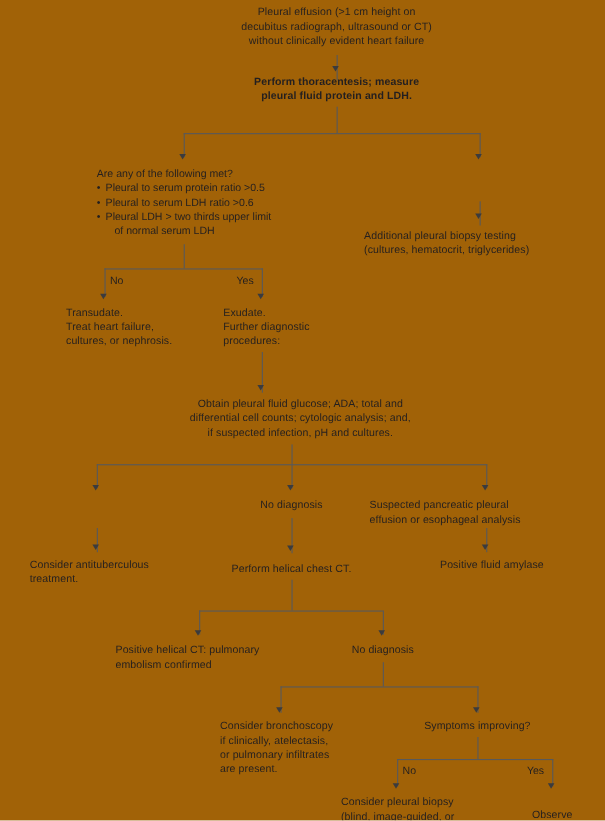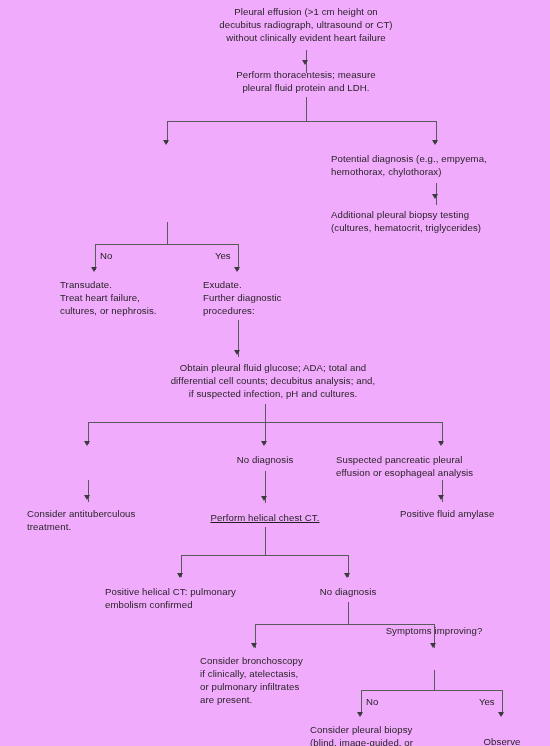--- a/index.html
+++ b/index.html
@@ -15,7 +15,7 @@
     position: relative;
     width: 550px;
     height: 746px;
-    background: #f0abfc;
+    background: #a16207;
     overflow: hidden;
   }
   .node {

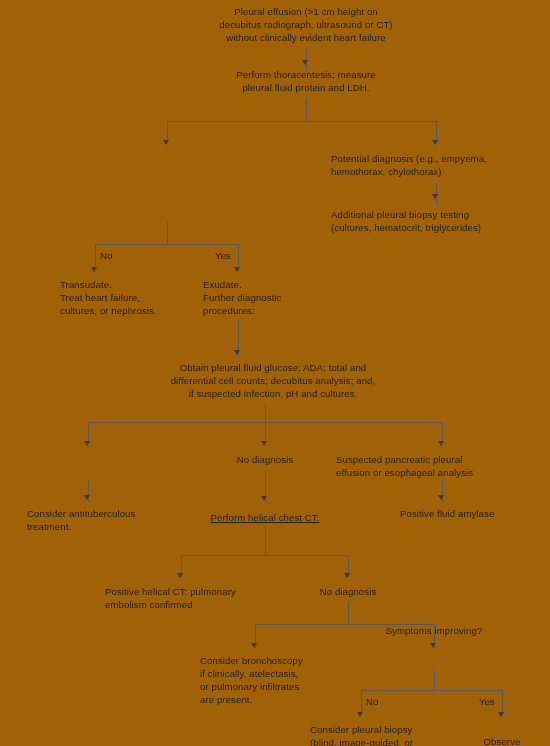--- a/index.html
+++ b/index.html
@@ -92,7 +92,7 @@
   <div class="vline" style="left:306px; top:50px; height:23px;"></div>
   <div class="arrowhead" style="left:302px; top:60px;"></div>
 
-  <div class="node center" style="left:186px; top:68px; width:240px;">Perform thoracentesis; measure
+  <div class="node center" style="left:186px; top:68px; width:240px;font-weight:bold;">Perform thoracentesis; measure
 pleural fluid protein and LDH.</div>
 
   <div class="vline" style="left:306px; top:97px; height:24px;"></div>

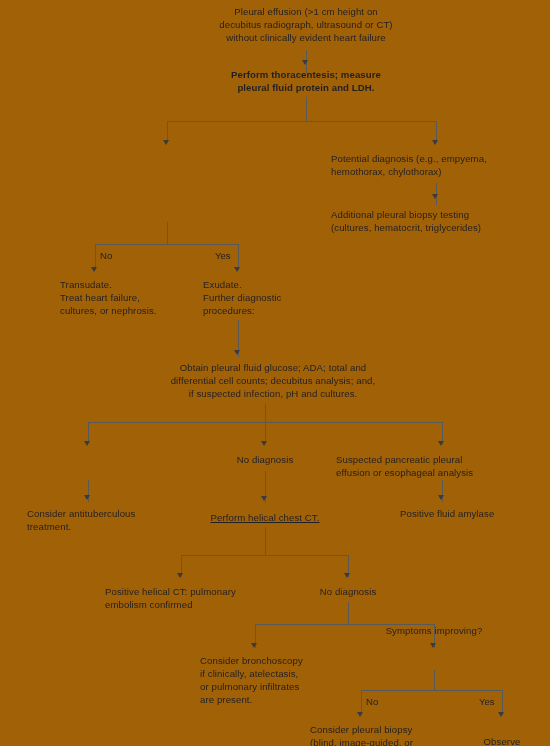--- a/index.html
+++ b/index.html
@@ -102,6 +102,15 @@
   <div class="vline" style="left:436px; top:121px; height:22px;"></div>
   <div class="arrowhead" style="left:432px; top:140px;"></div>
 
+  <div class="bullets" style="left:88px; top:152px; width:200px;">
+    <span class="hdr">Are any of the following met?</span>
+    <ul>
+      <li>Pleural to serum protein ratio &gt;0.5</li>
+      <li>Pleural to serum LDH ratio &gt;0.6</li>
+      <li style="white-space:pre-wrap;">Pleural LDH &gt; two thirds upper limit
+   of normal serum LDH</li>
+    </ul>
+  </div>
 
   <div class="node left" style="left:331px; top:152px; width:215px;">Potential diagnosis (e.g., empyema,
 hemothorax, chylothorax)</div>

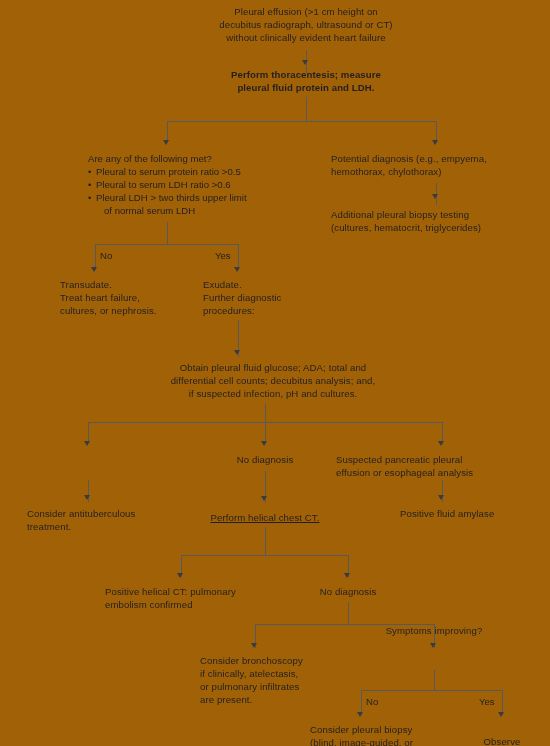--- a/index.html
+++ b/index.html
@@ -112,8 +112,6 @@
     </ul>
   </div>
 
-  <div class="node left" style="left:331px; top:152px; width:215px;">Potential diagnosis (e.g., empyema,
-hemothorax, chylothorax)</div>
 
   <div class="vline" style="left:436px; top:183px; height:22px;"></div>
   <div class="arrowhead" style="left:432px; top:194px;"></div>

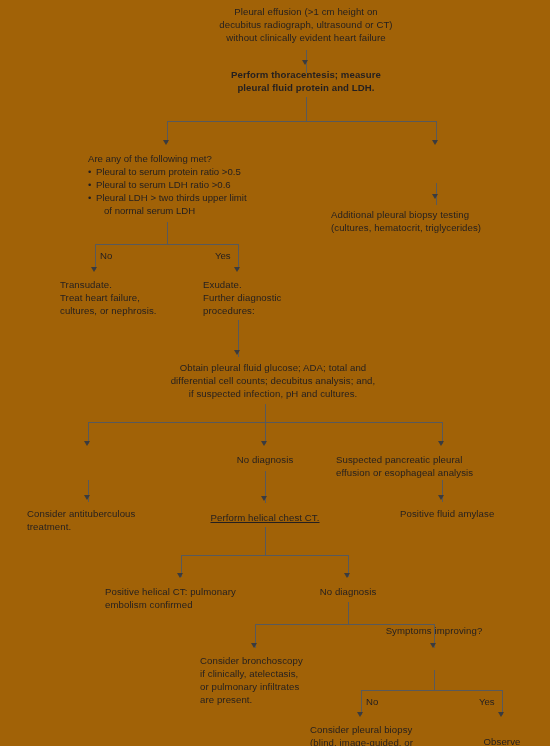--- a/index.html
+++ b/index.html
@@ -141,7 +141,7 @@
   <div class="arrowhead" style="left:234px; top:350px;"></div>
 
   <div class="node center" style="left:128px; top:361px; width:290px;">Obtain pleural fluid glucose; ADA; total and
-differential cell counts; decubitus analysis; and,
+differential cell counts; cytologic analysis; and,
 if suspected infection, pH and cultures.</div>
 
   <div class="vline" style="left:265px; top:404px; height:18px;"></div>

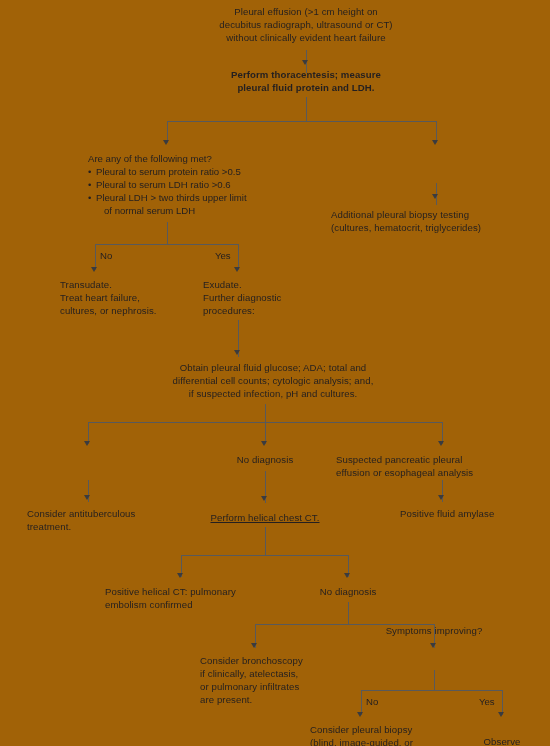--- a/index.html
+++ b/index.html
@@ -171,7 +171,7 @@
   <div class="node left" style="left:27px; top:507px; width:160px;">Consider antituberculous
 treatment.</div>
 
-  <div class="node center" style="left:195px; top:511px; width:140px;text-decoration:underline;">Perform helical chest CT.</div>
+  <div class="node center" style="left:195px; top:511px; width:140px;">Perform helical chest CT.</div>
 
   <div class="node left" style="left:400px; top:507px; width:150px;">Positive fluid amylase</div>
 

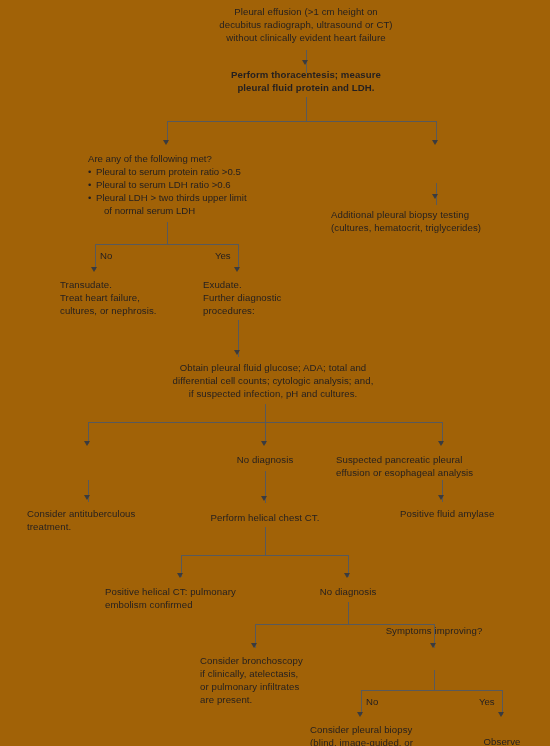--- a/index.html
+++ b/index.html
@@ -199,7 +199,7 @@
 or pulmonary infiltrates
 are present.</div>
 
-  <div class="node center" style="left:369px; top:624px; width:130px;">Symptoms improving?</div>
+  <div class="node center" style="left:369px; top:654px; width:130px;">Symptoms improving?</div>
 
   <div class="vline" style="left:434px; top:670px; height:20px;"></div>
   <div class="hline" style="left:361px; top:690px; width:142px;"></div>

